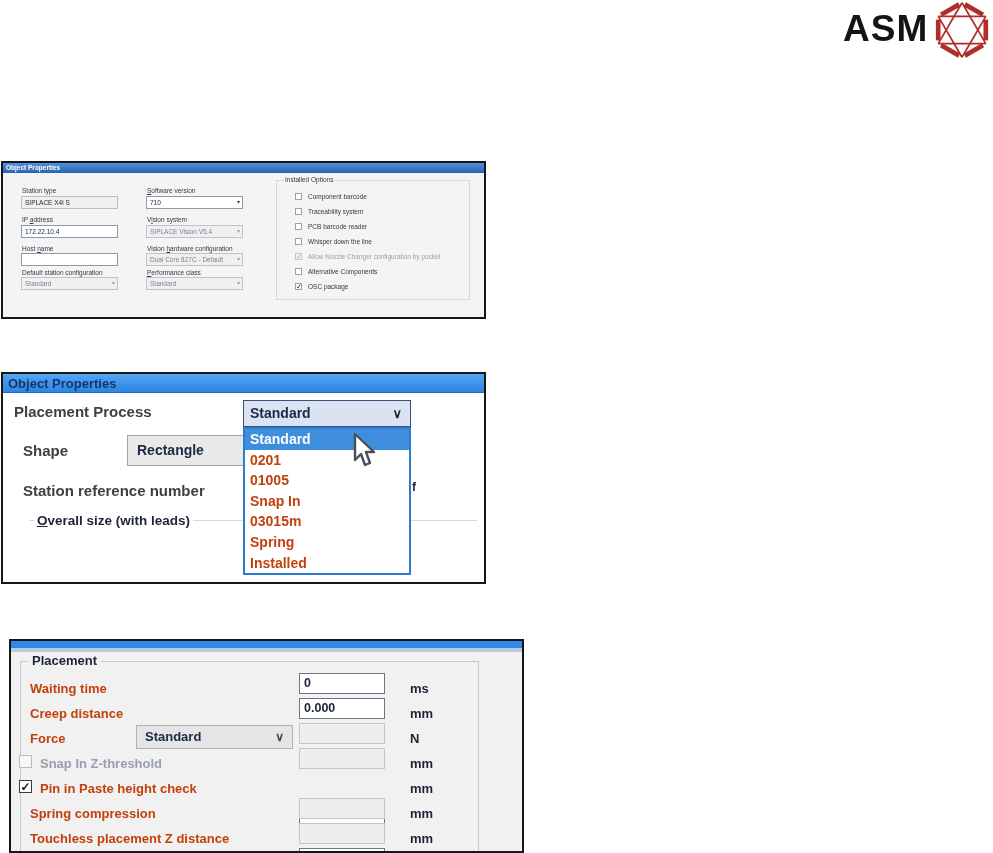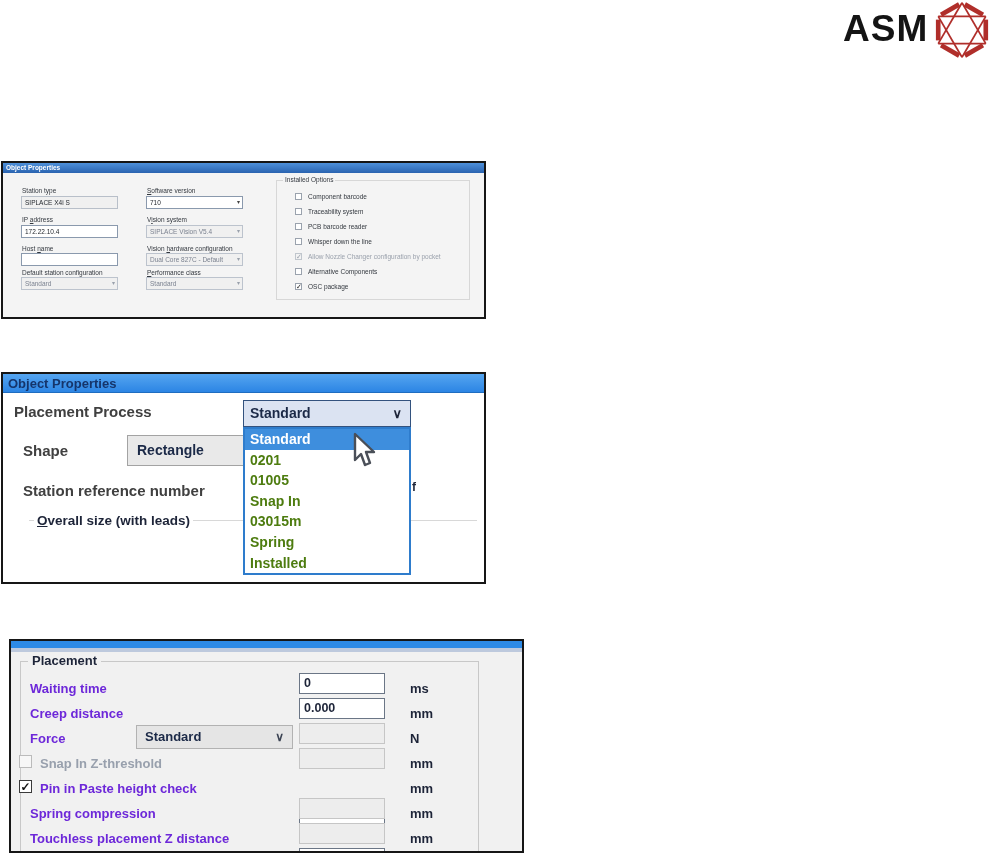--- a/index.html
+++ b/index.html
@@ -58,7 +58,7 @@
   #d2list { position:absolute; left:240px; top:53px; width:168px; height:148px;
     background:#fff; border:2px solid #2e7ccc; z-index:5; }
   #d2list .item { height:20.6px; line-height:20.6px; font-size:14px; font-weight:700;
-    padding-left:5px; color:#4d7c0f; white-space:nowrap; }
+    padding-left:5px; color:#c2410c; white-space:nowrap; }
   #d2list .item.selected { background:#3e8edd; color:#fff; }
   .gline { position:absolute; height:1px; background:#d8d8d8; }
   #d2overall { position:absolute; left:31px; top:139px; background:#fff; padding:0 3px;

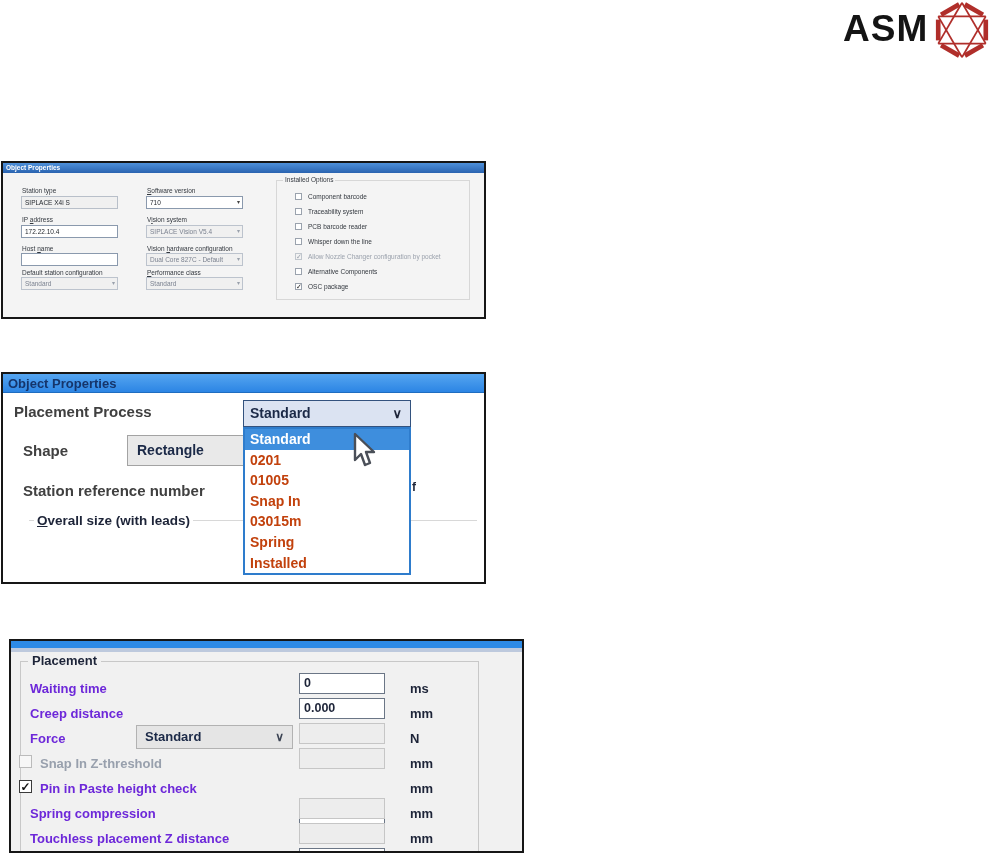--- a/index.html
+++ b/index.html
@@ -75,7 +75,7 @@
     border:1px solid #c8c8c8; border-bottom:none; }
   #d3grouplabel { position:absolute; left:17px; top:12px; background:#f1f1f1; padding:0 4px;
     font-size:13px; font-weight:700; color:#1d2438; z-index:2; }
-  .d3label { position:absolute; left:19px; font-size:13px; font-weight:700; color:#6d28d9; white-space:nowrap; }
+  .d3label { position:absolute; left:19px; font-size:13px; font-weight:700; color:#c2410c; white-space:nowrap; }
   .d3label.dis { color:#98a0ad; }
   .d3input { position:absolute; left:288px; width:86px; height:21px; background:#fff;
     border:1px solid #6b7686; font-size:12.5px; font-weight:600; line-height:19px;

